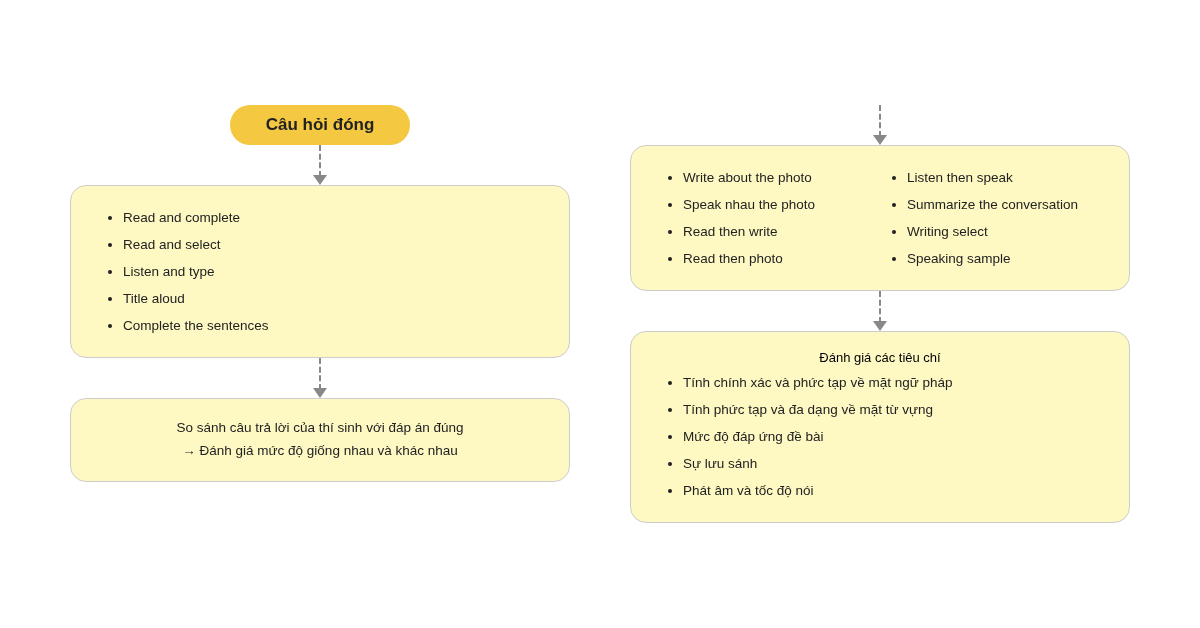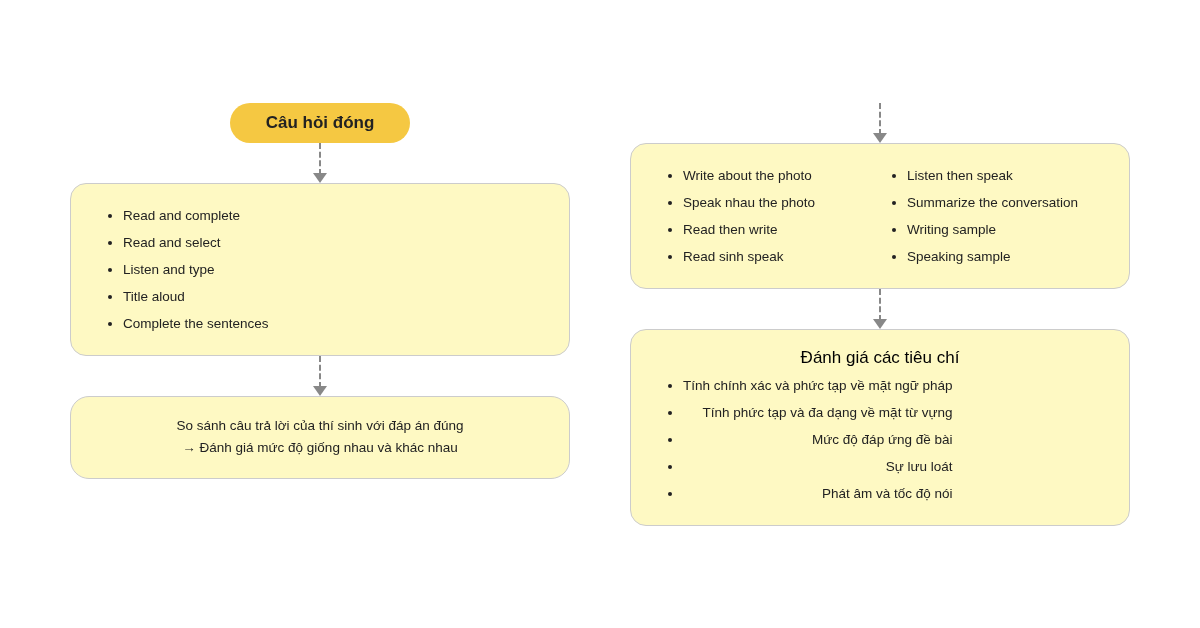--- a/index.html
+++ b/index.html
@@ -162,7 +162,7 @@
           <ul>
             <li>Listen then speak</li>
             <li>Summarize the conversation</li>
-            <li>Writing sample</li>
+            <li>Writing select</li>
             <li>Speaking sample</li>
           </ul>
         </div>

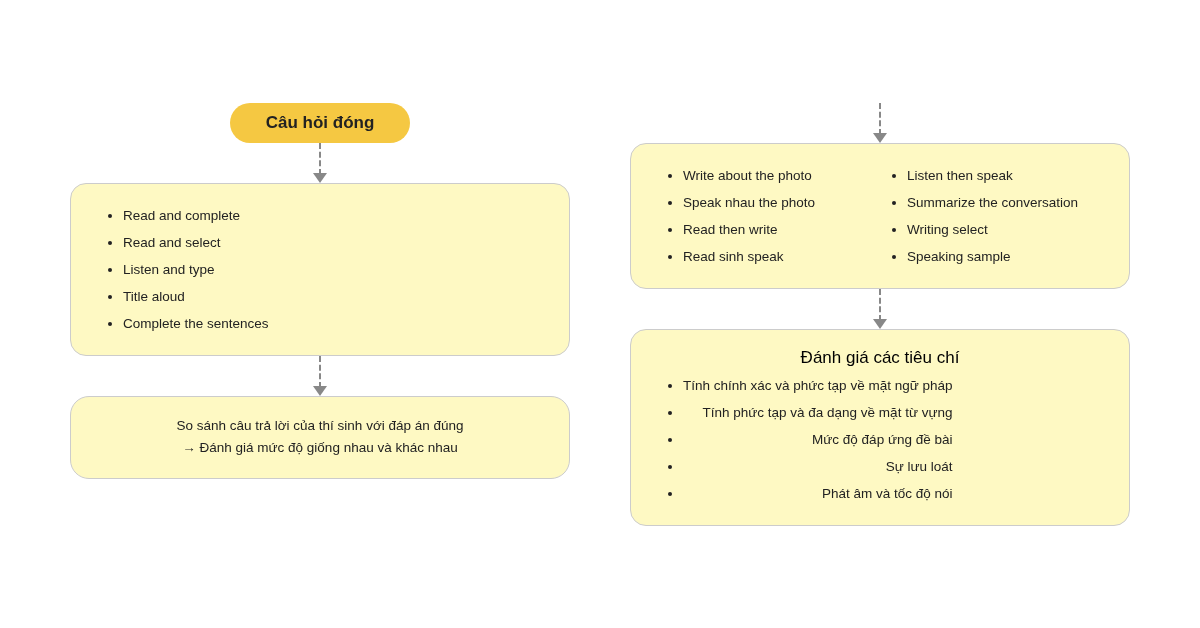--- a/index.html
+++ b/index.html
@@ -155,7 +155,7 @@
             <li>Write about the photo</li>
             <li>Speak nhau the photo</li>
             <li>Read then write</li>
-            <li>Read sinh speak</li>
+            <li>Read then photo</li>
           </ul>
         </div>
         <div class="box-col">

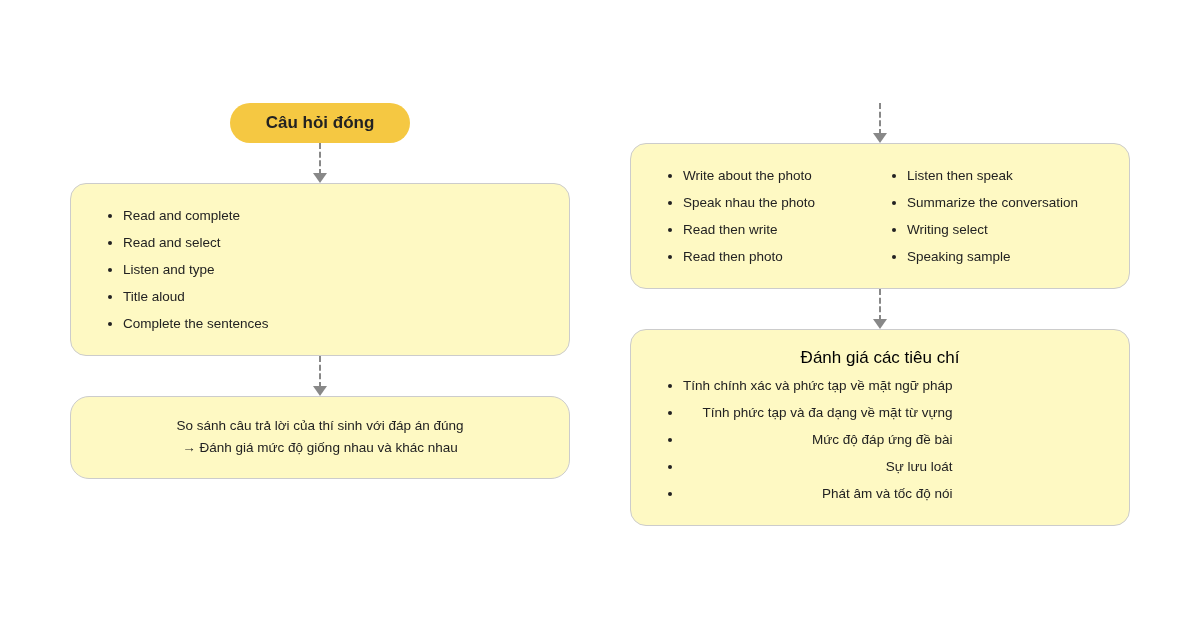--- a/index.html
+++ b/index.html
@@ -91,7 +91,7 @@
     .criteria-title {
       text-align: center;
       margin-bottom: 4px;
-      font-size: 17px;
+      font-size: 13px;
     }
     .connector {
       display: flex;

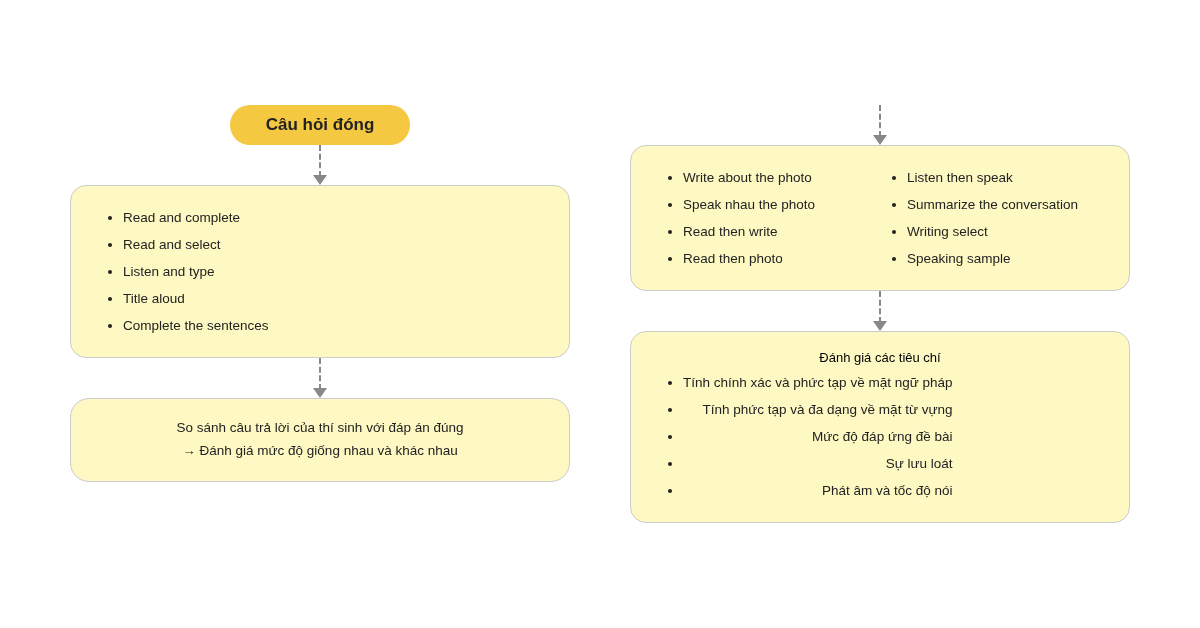--- a/index.html
+++ b/index.html
@@ -85,7 +85,7 @@
       border-radius: 19px;
     }
     .criteria-box ul {
-      text-align: right;
+      text-align: left;
       display: inline-block;
     }
     .criteria-title {

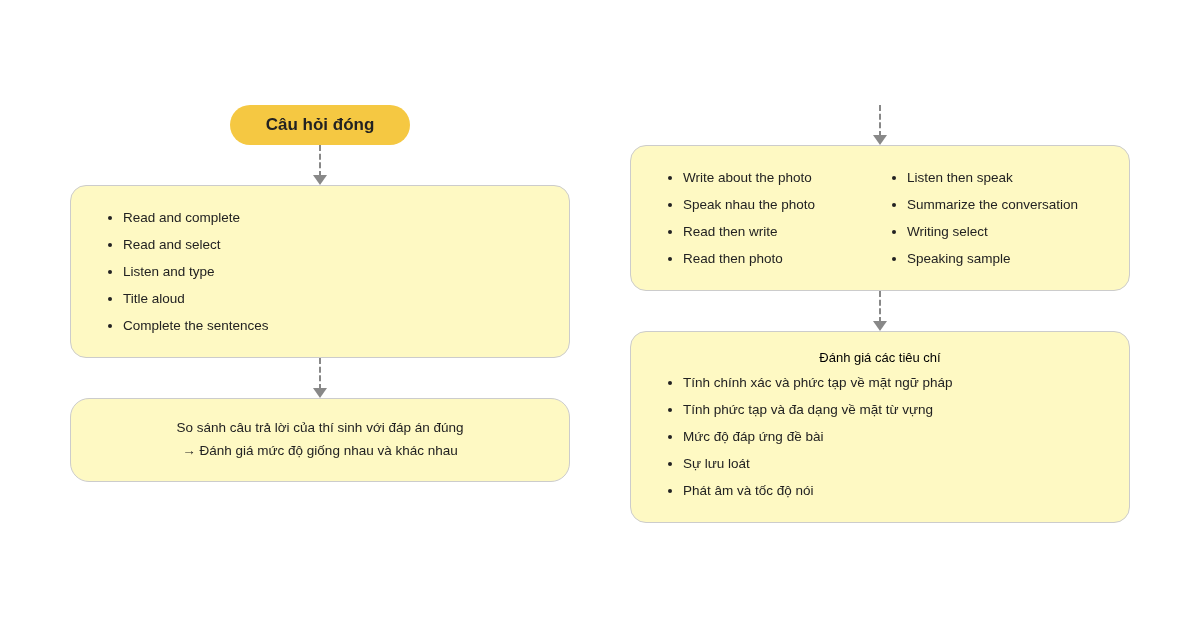--- a/index.html
+++ b/index.html
@@ -82,7 +82,6 @@
     }
     .bottom-box-left {
       text-align: center;
-      border-radius: 19px;
     }
     .criteria-box ul {
       text-align: left;

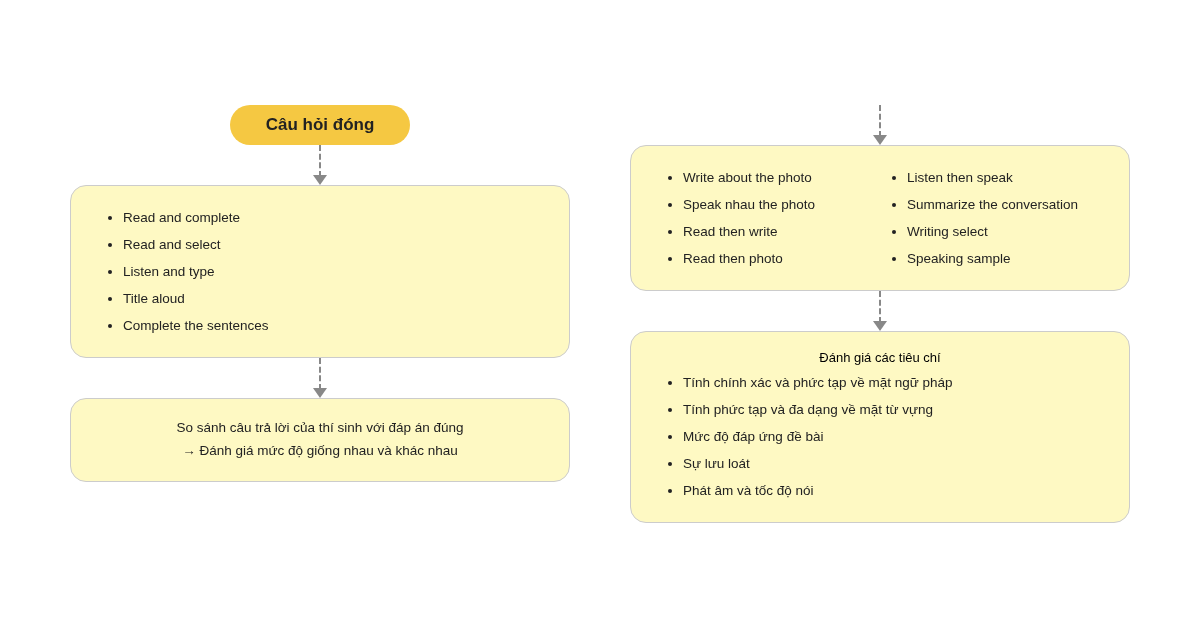--- a/index.html
+++ b/index.html
@@ -179,7 +179,7 @@
         <li>Tính chính xác và phức tạp về mặt ngữ pháp</li>
         <li>Tính phức tạp và đa dạng về mặt từ vựng</li>
         <li>Mức độ đáp ứng đề bài</li>
-        <li>Sự lưu loát</li>
+        <li>Sự lưu sánh</li>
         <li>Phát âm và tốc độ nói</li>
       </ul>
     </div>

